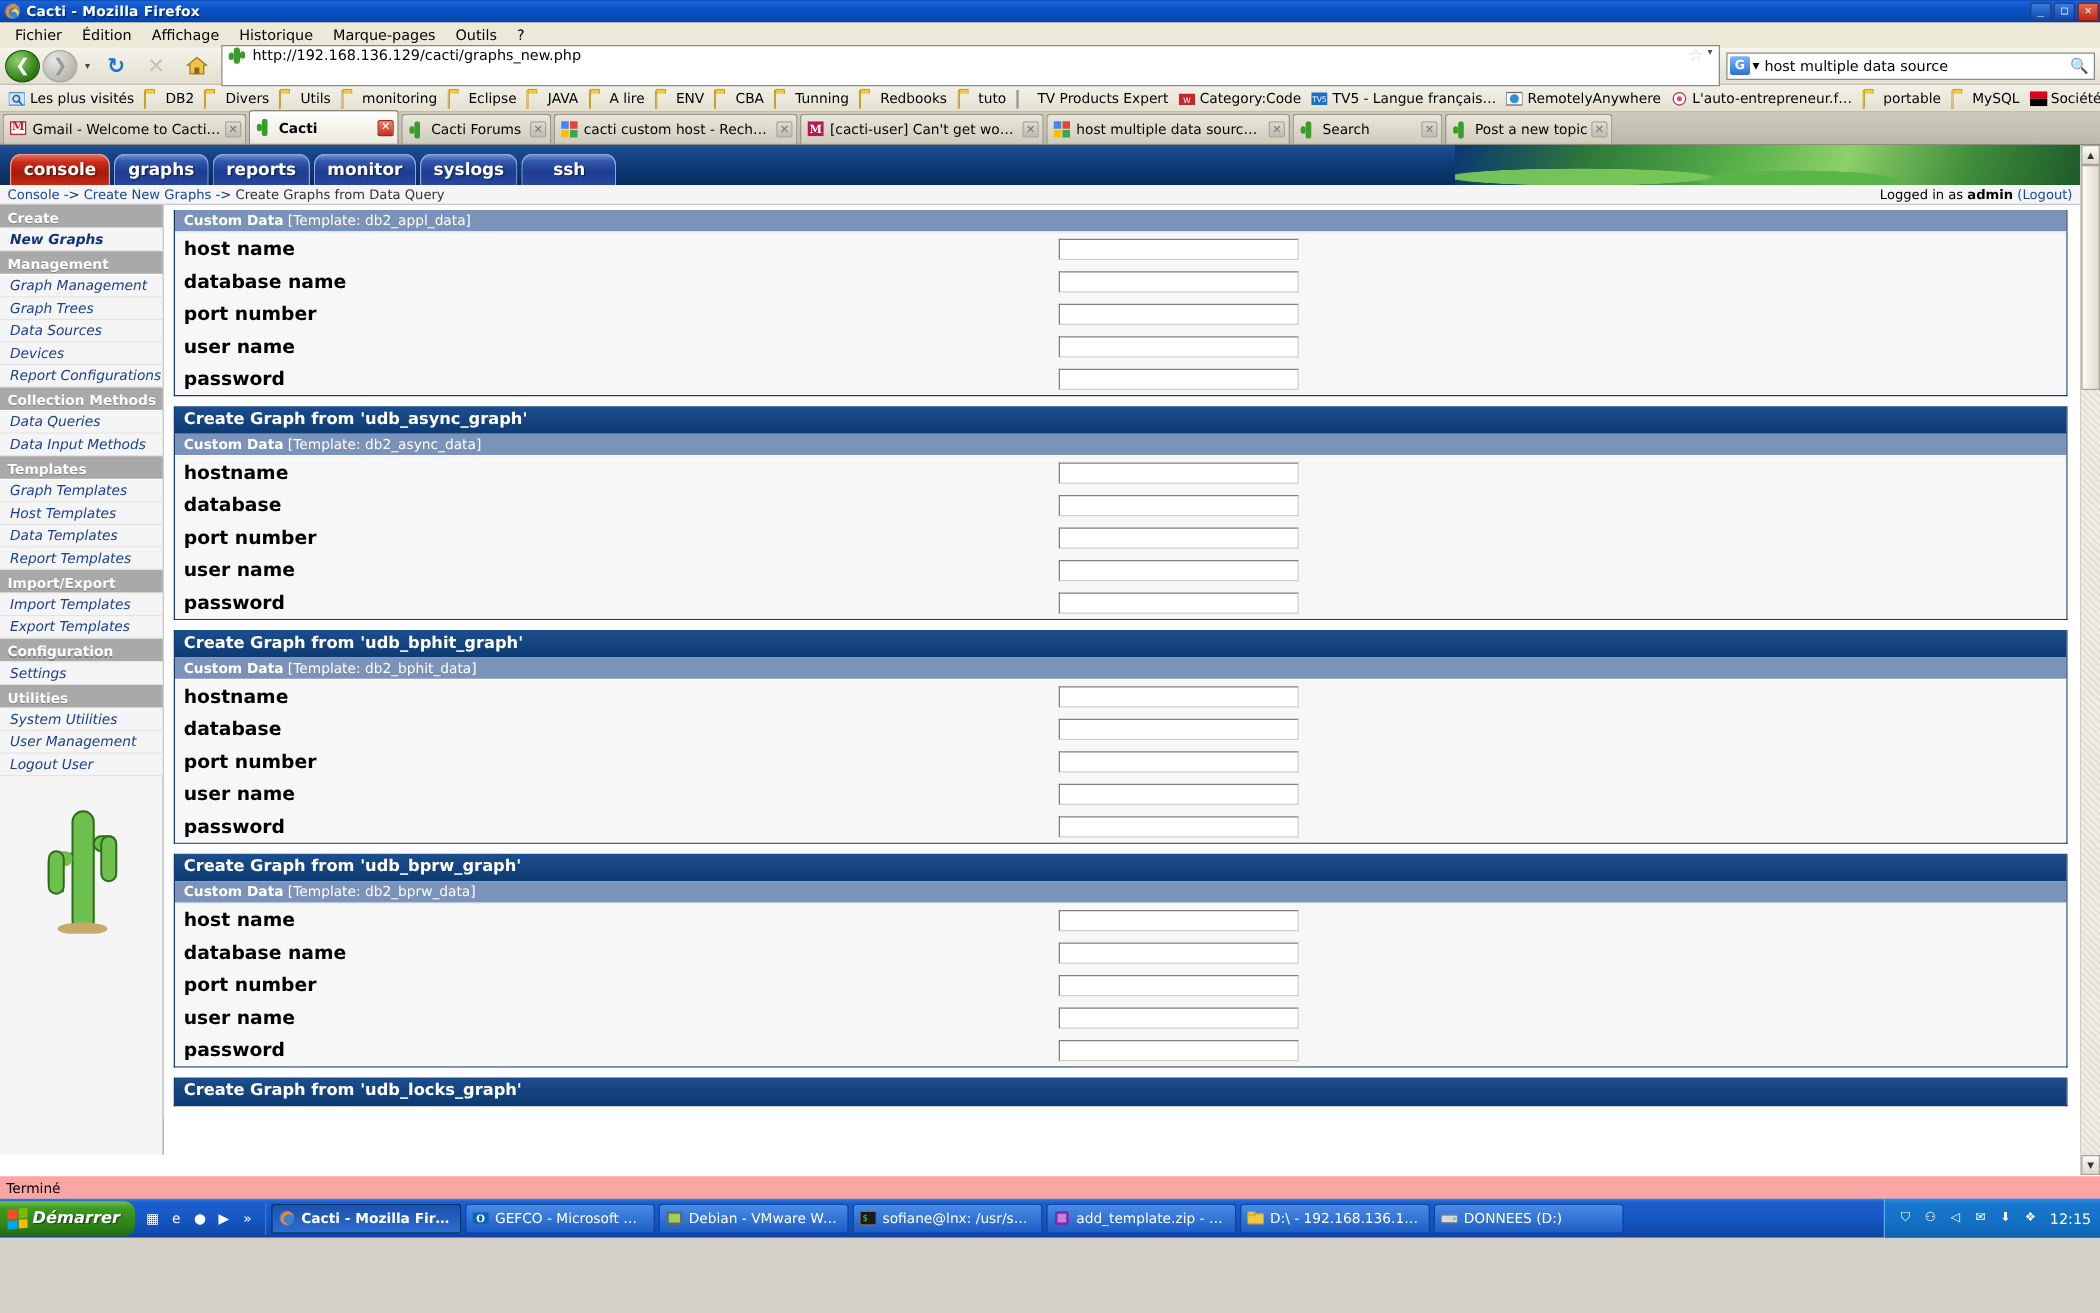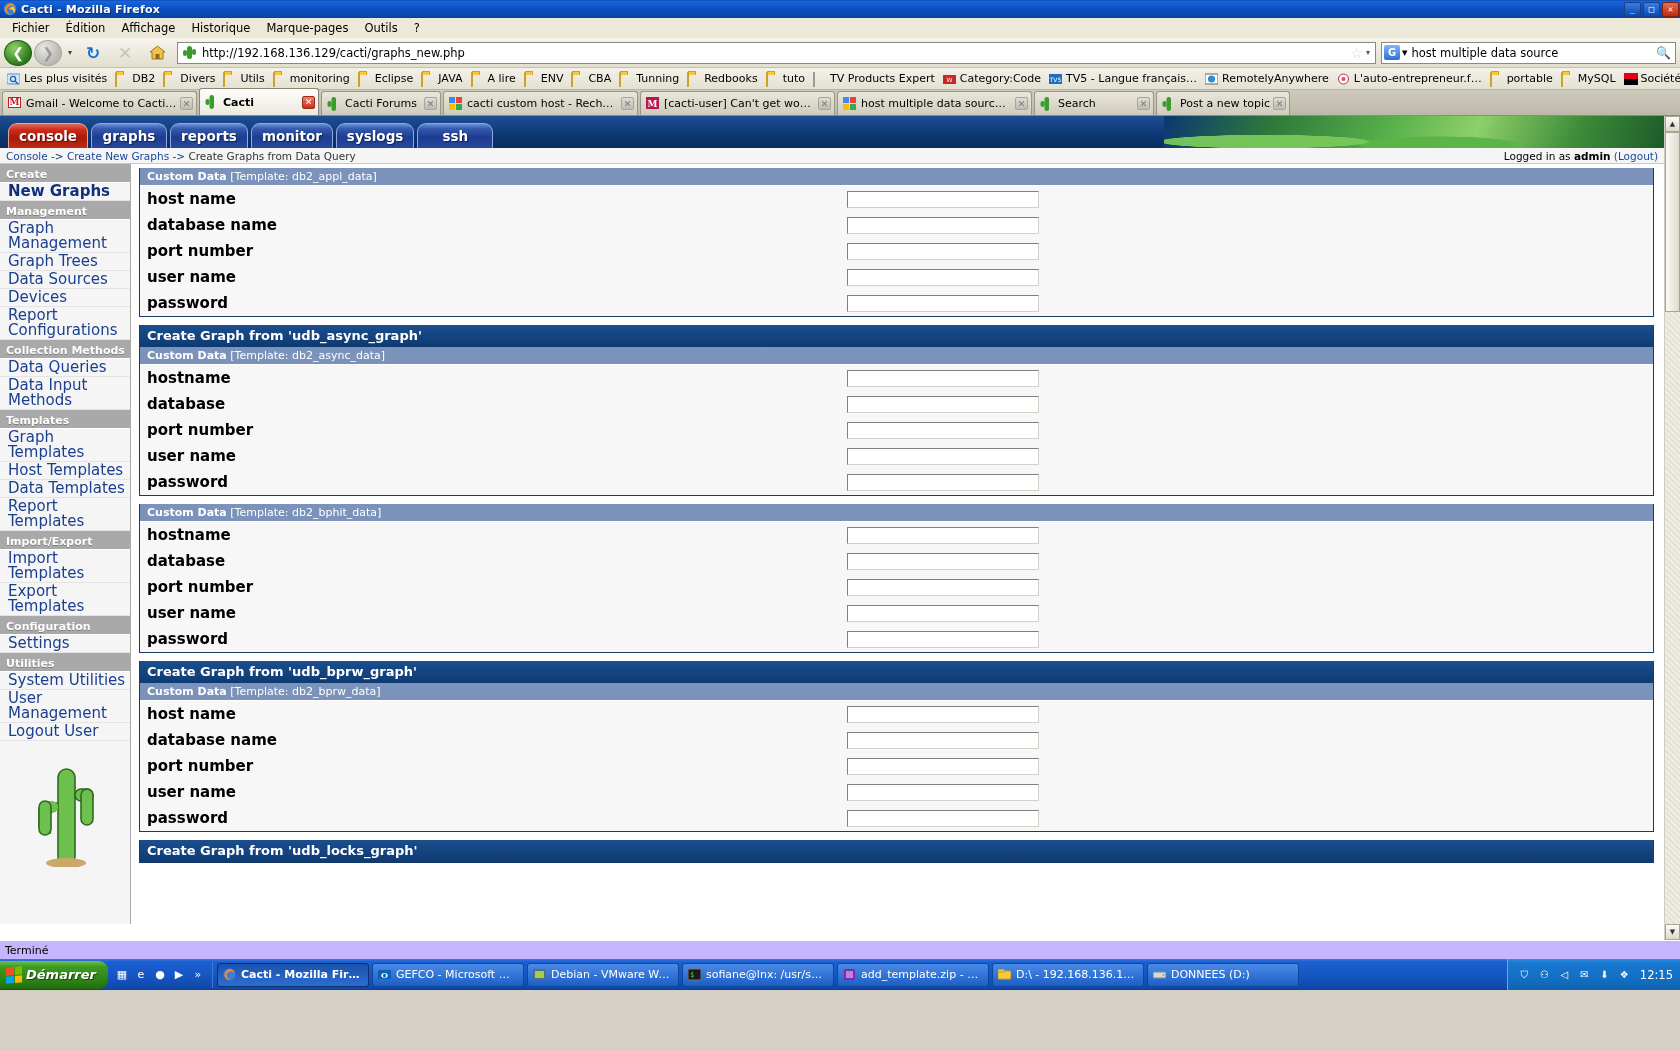--- a/index.html
+++ b/index.html
@@ -81,10 +81,10 @@
   .homebtn { font-size: 14px; }
 
   .urlbar {
-    flex: 1 1 auto; height: 22px;
+    flex: 1 1 auto; height: 33px;
     background: #fff;
     border: 1px solid #8a8a80;
-    display: flex; align-items: center;
+    display: flex; 
     padding: 0 2px;
     margin: 0 3px;
   }

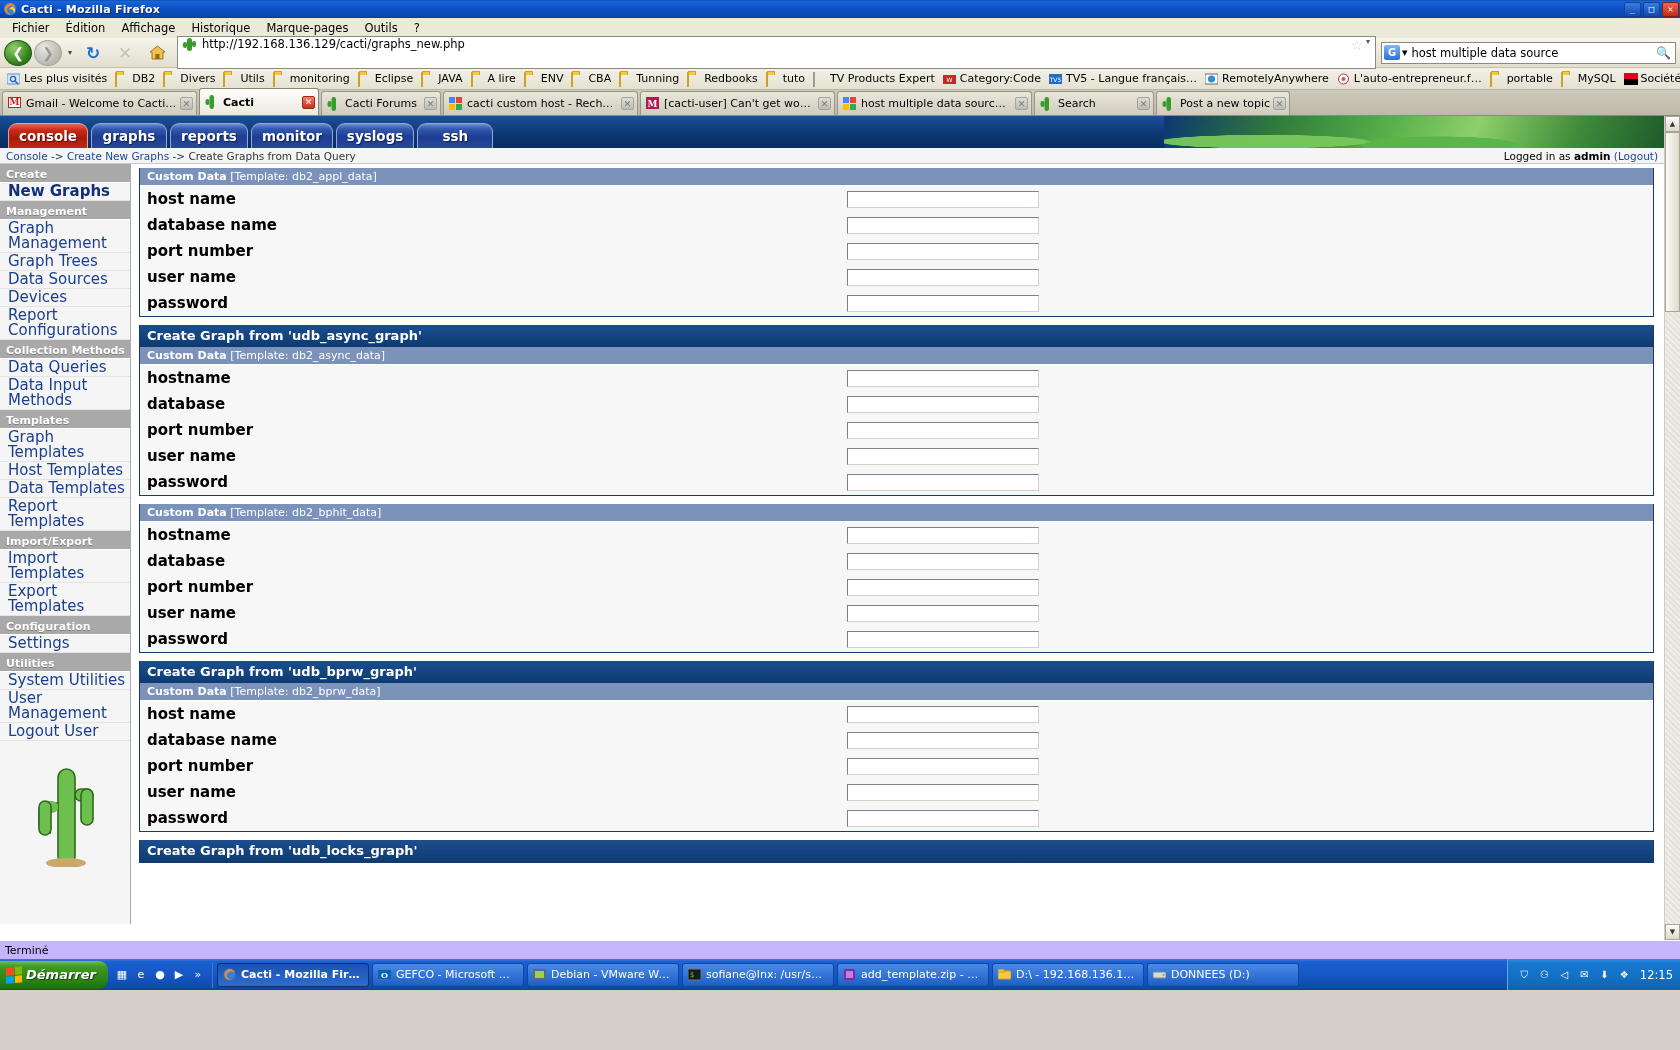--- a/index.html
+++ b/index.html
@@ -257,11 +257,12 @@
   }
   .sb-item {
     padding: 1px 0 1px 8px;
-    font-size: 15px;
+    font-size: 11px;
     color: #1a3f8f;
     border-bottom: 1px solid #e3e3e3;
     background: #f5f5f5;
     line-height: 15px;
+    font-style: italic;
   }
   .sb-item.cur { font-weight: bold; color: #12307a; }
   .sb-cactus {

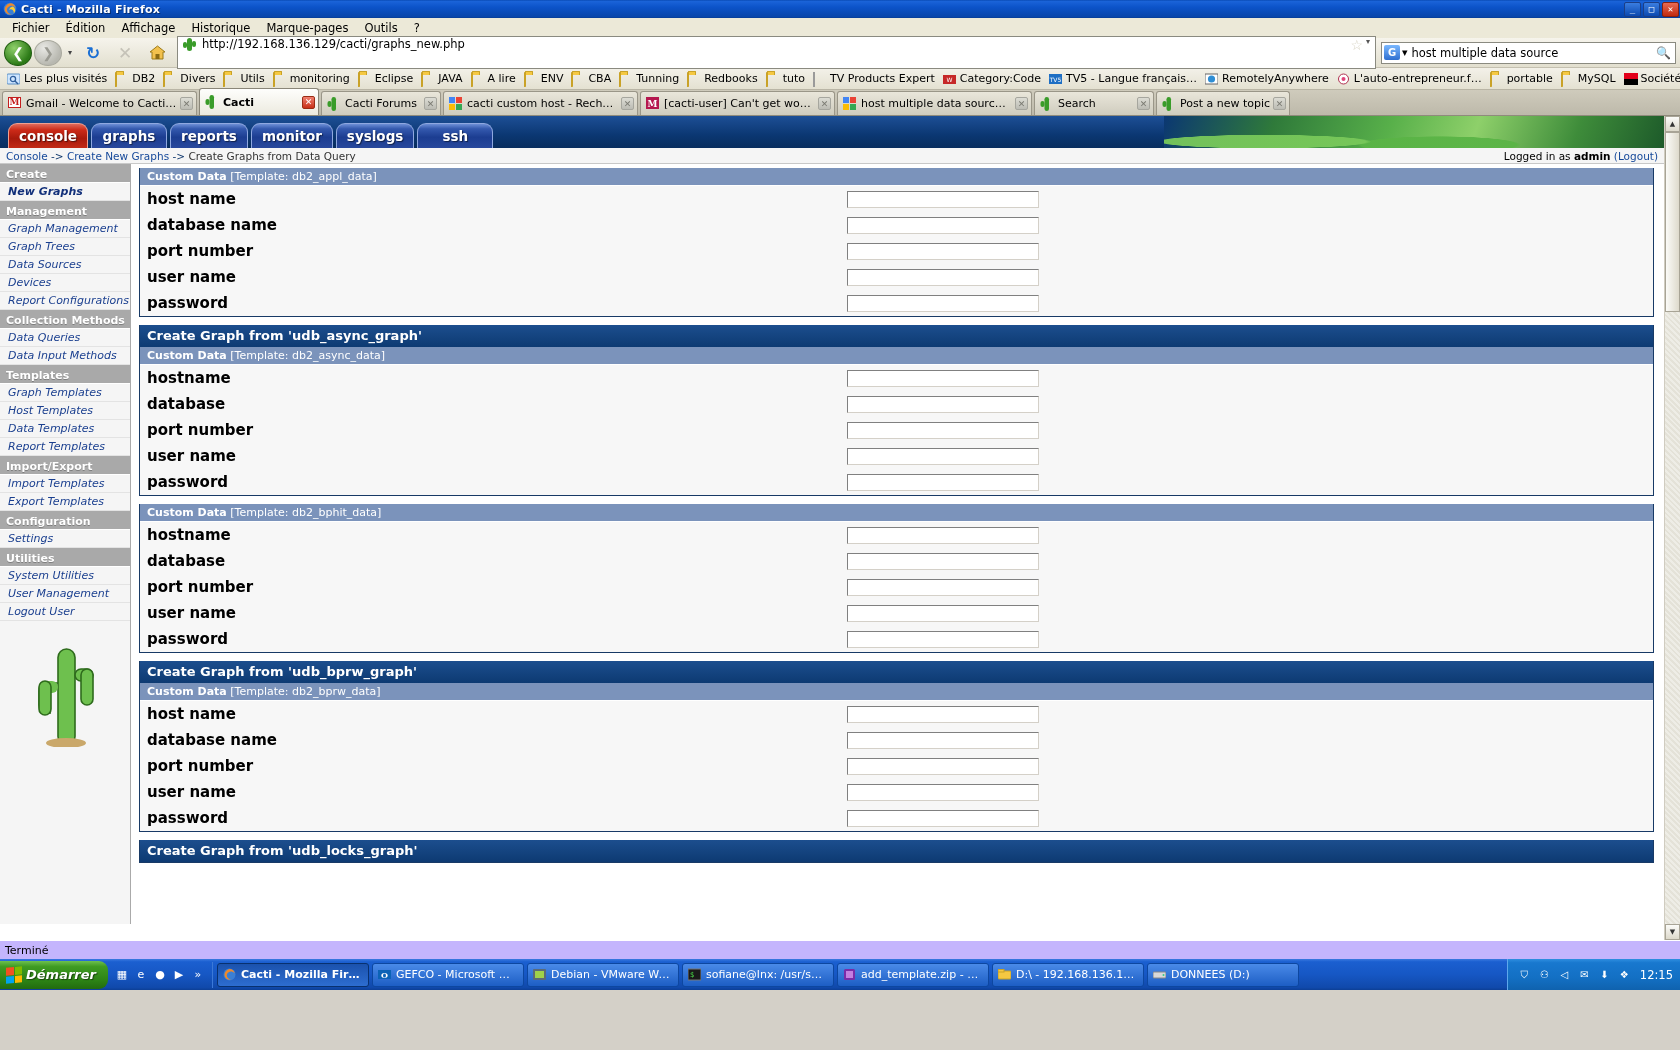--- a/index.html
+++ b/index.html
@@ -728,6 +728,7 @@
             </div>
           </div>
           <div class="panel">
+            <div class="panel-title">Create Graph from 'udb_bphit_graph'</div>
             <div class="panel-sub"><b>Custom Data</b><span> [Template: db2_bphit_data]</span></div>
             <div class="panel-body">
               <div class="frow">

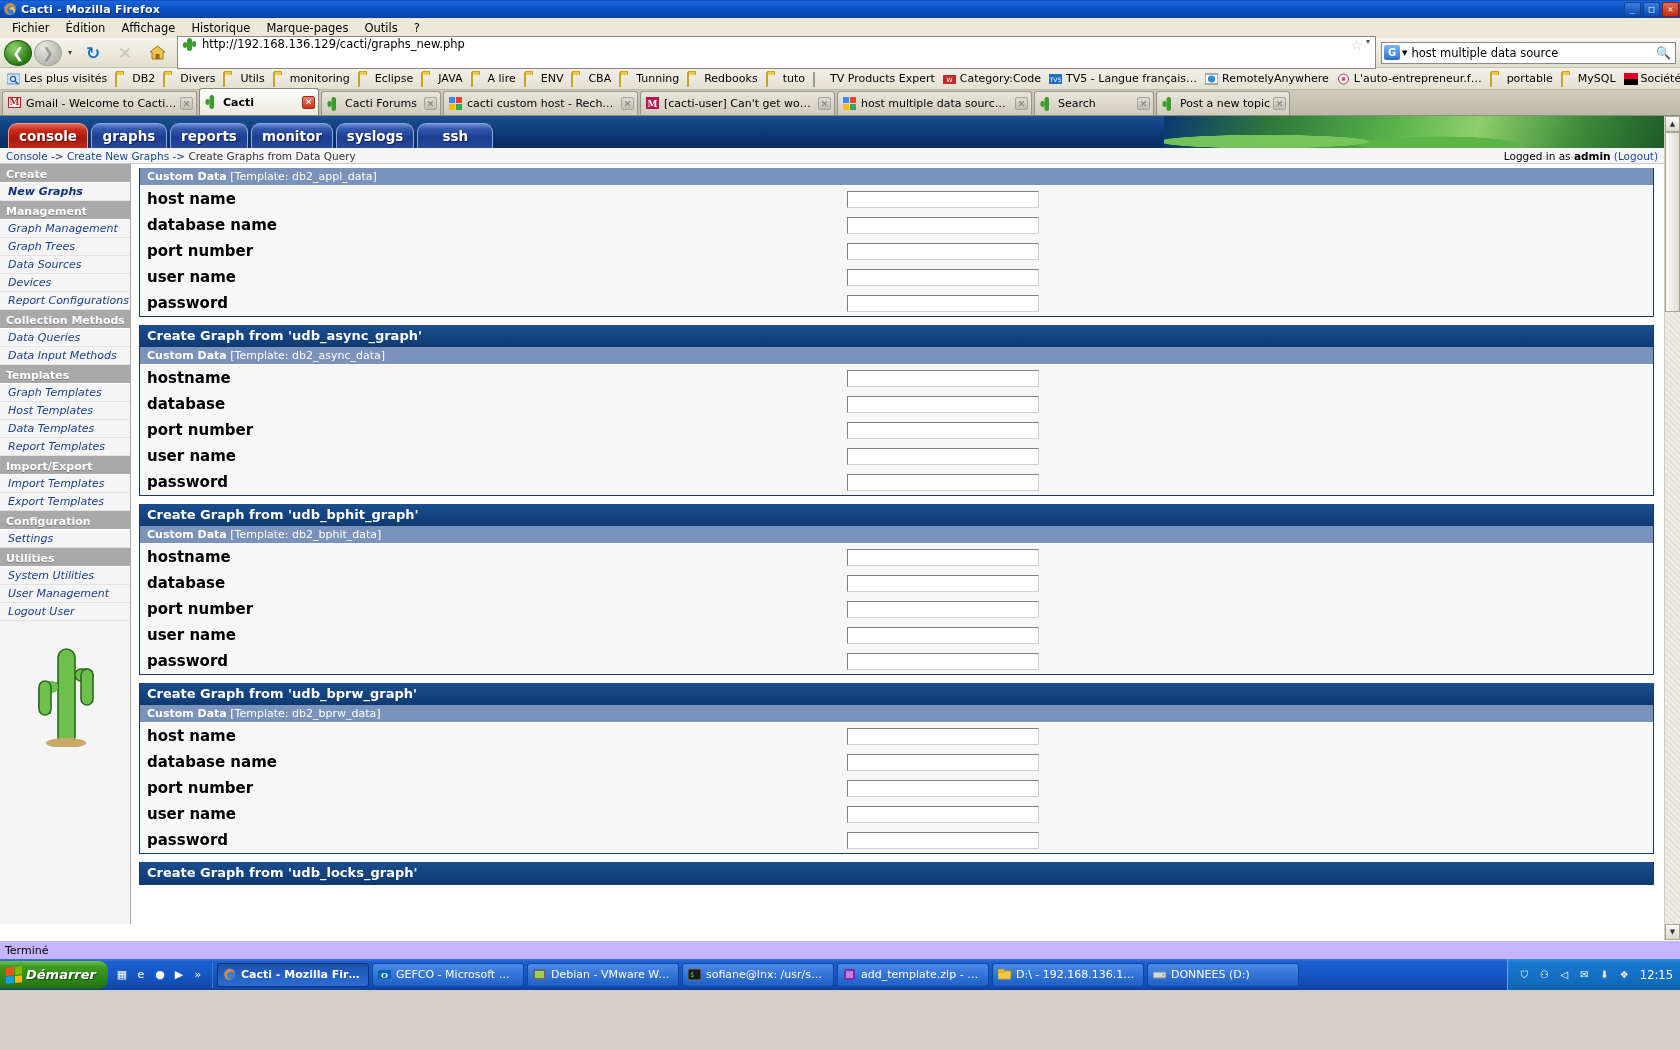--- a/index.html
+++ b/index.html
@@ -326,7 +326,7 @@
   
   .statusbar {
     height: 19px;
-    background: #c4b5fd;
+    background: #fca5a5;
     border-top: 1px solid #fff;
     display: flex; align-items: center;
     padding-left: 5px;

